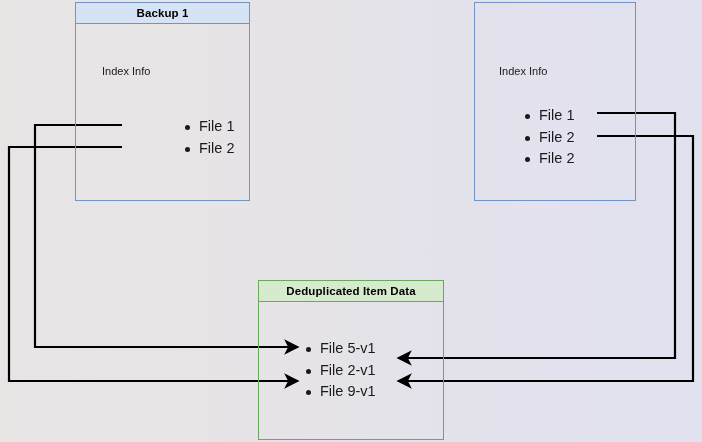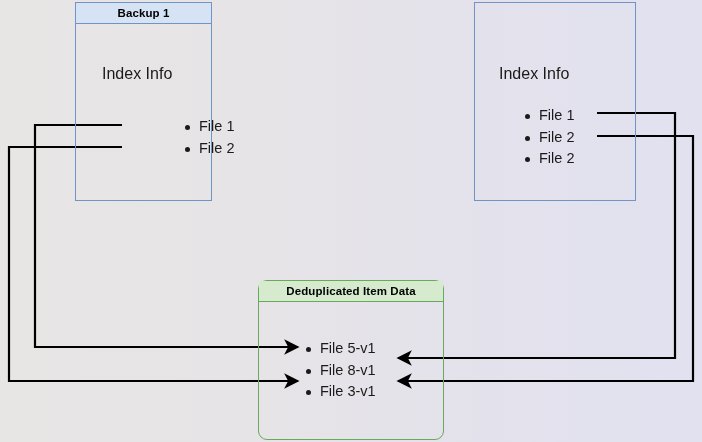--- a/index.html
+++ b/index.html
@@ -122,7 +122,7 @@
     <path d="M 597 136 L 693 136 L 693 381 L 398 381" fill="none" stroke="#000000" stroke-width="2.2" marker-end="url(#arrow-right)"></path>
   </svg>
 
-  <div class="node node-blue" style="left:75px; top:2px; width:137px; height:199px;">
+  <div class="node node-blue" style="left:75px; top:2px; width:175px; height:199px;">
     <div class="node-header">Backup 1</div>
     <div class="node-body">
       <div class="index-label" style="left:26px; top:41px;">Index Info</div>

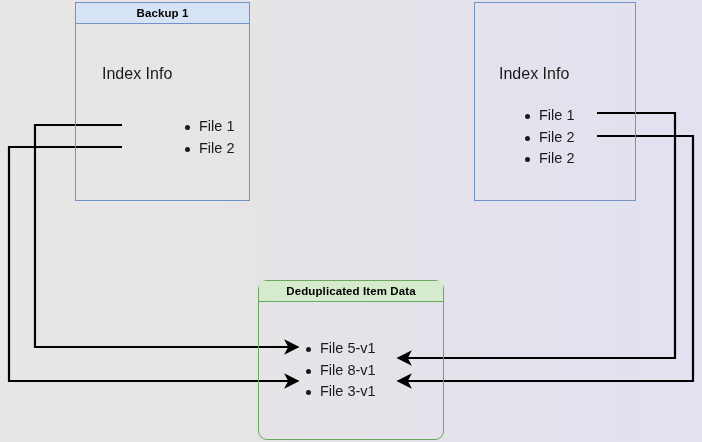--- a/index.html
+++ b/index.html
@@ -72,7 +72,7 @@
   }
   .index-label {
     position: absolute;
-    font-size: 16px;
+    font-size: 11px;
     color: #1a1a1a;
     white-space: nowrap;
   }

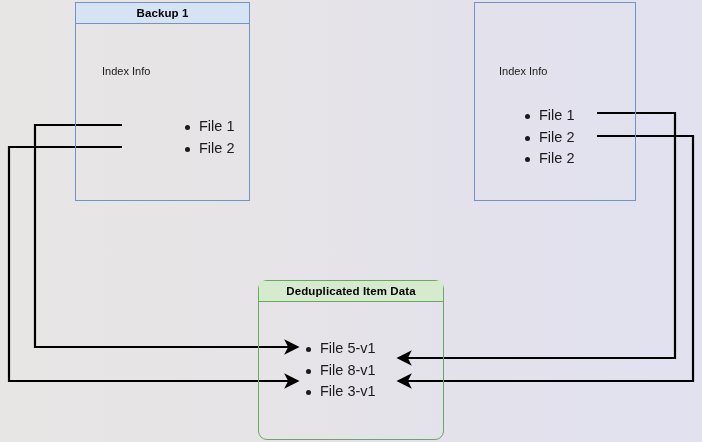--- a/index.html
+++ b/index.html
@@ -144,7 +144,7 @@
     </div>
   </div>
 
-  <div class="node node-green" style="left:258px; top:280px; width:186px; height:160px;border-radius:9px;">
+  <div class="node node-green" style="left:258px; top:280px; width:186px; height:160px;">
     <div class="node-header">Deduplicated Item Data</div>
     <div class="node-body">
       <ul class="bullet-list" style="left:45px; top:36px;">

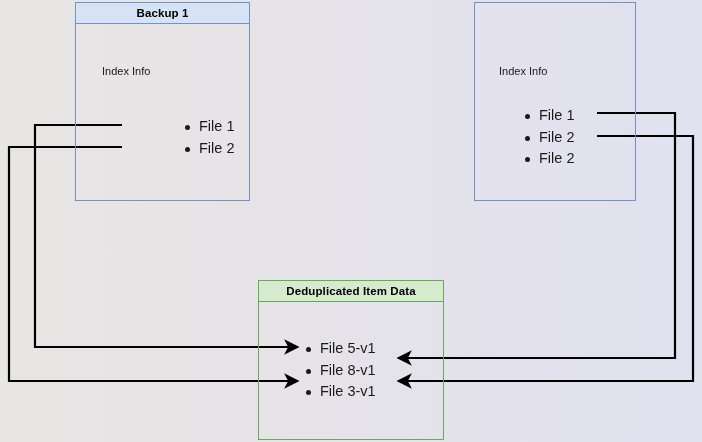--- a/index.html
+++ b/index.html
@@ -149,7 +149,7 @@
     <div class="node-body">
       <ul class="bullet-list" style="left:45px; top:36px;">
         <li>File 5-v1</li>
-        <li>File 8-v1</li>
+        <li>File 2-v1</li>
         <li>File 3-v1</li>
       </ul>
     </div>

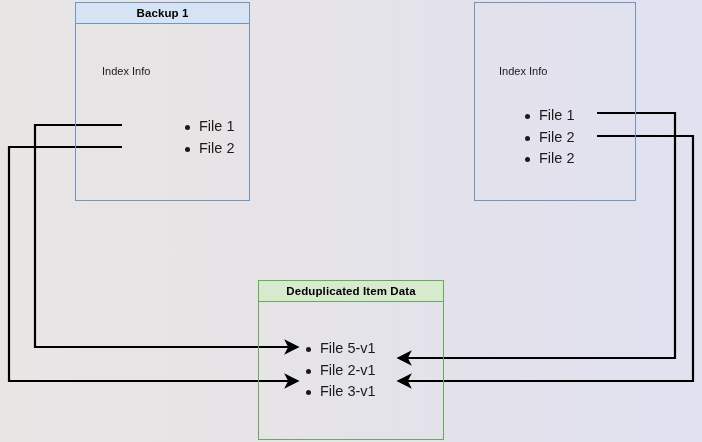--- a/index.html
+++ b/index.html
@@ -150,7 +150,7 @@
       <ul class="bullet-list" style="left:45px; top:36px;">
         <li>File 5-v1</li>
         <li>File 2-v1</li>
-        <li>File 3-v1</li>
+        <li>File 9-v1</li>
       </ul>
     </div>
   </div>

